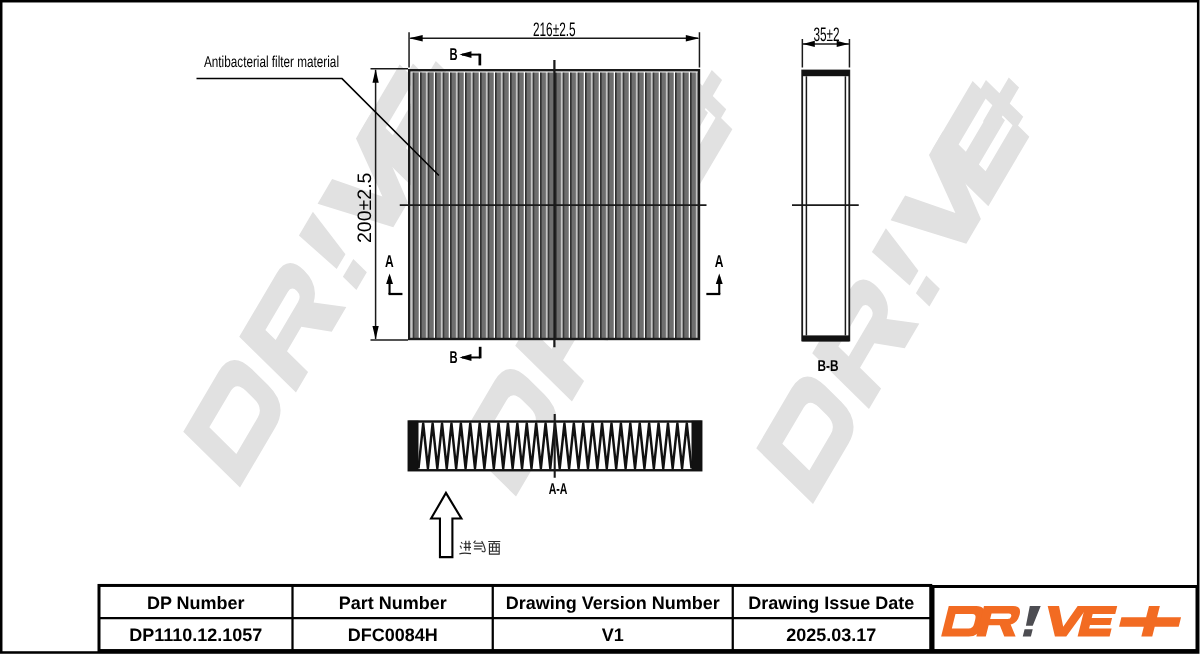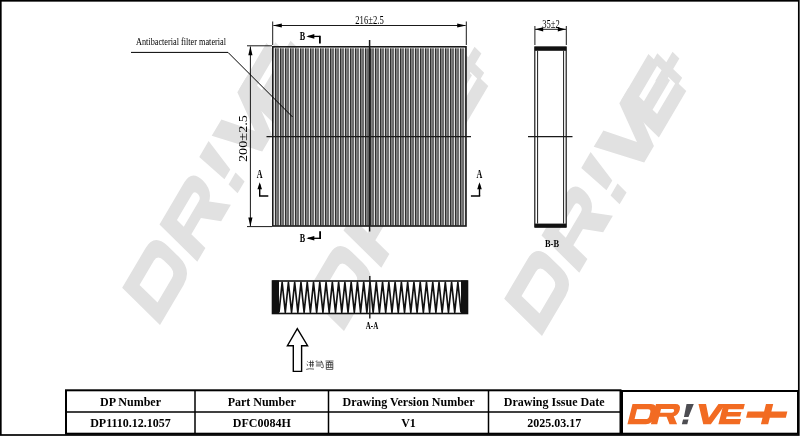--- a/index.html
+++ b/index.html
@@ -4,7 +4,7 @@
 <style>
   html,body{margin:0;padding:0;background:#fff;}
   #page{position:relative;width:800px;height:436px;background:#f9a8d4;overflow:hidden;
-        font-family:Liberation Serif, serif;}
+        font-family:Liberation Sans, sans-serif;}
 </style>
 </head>
 <body>

